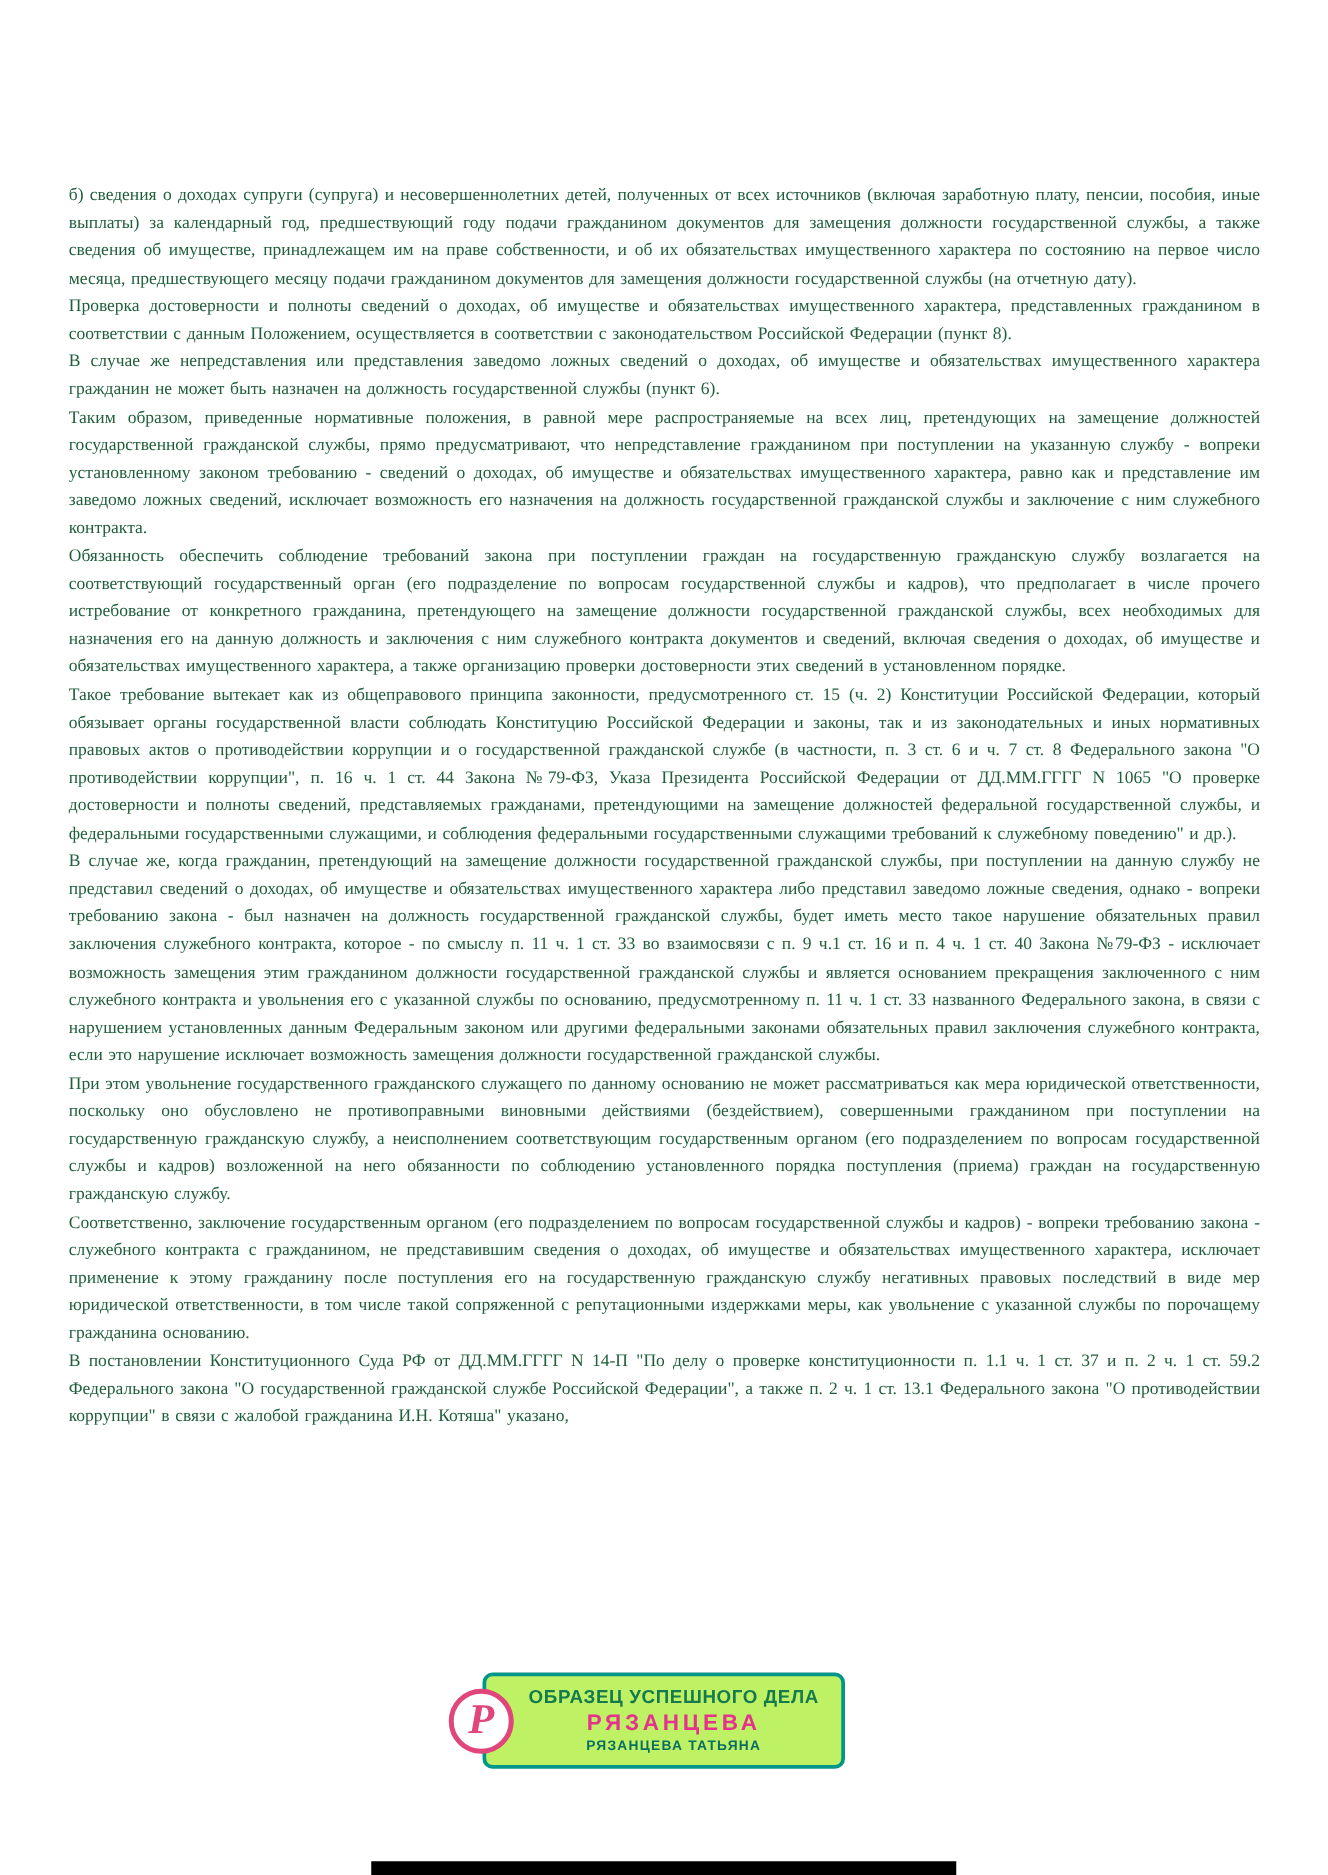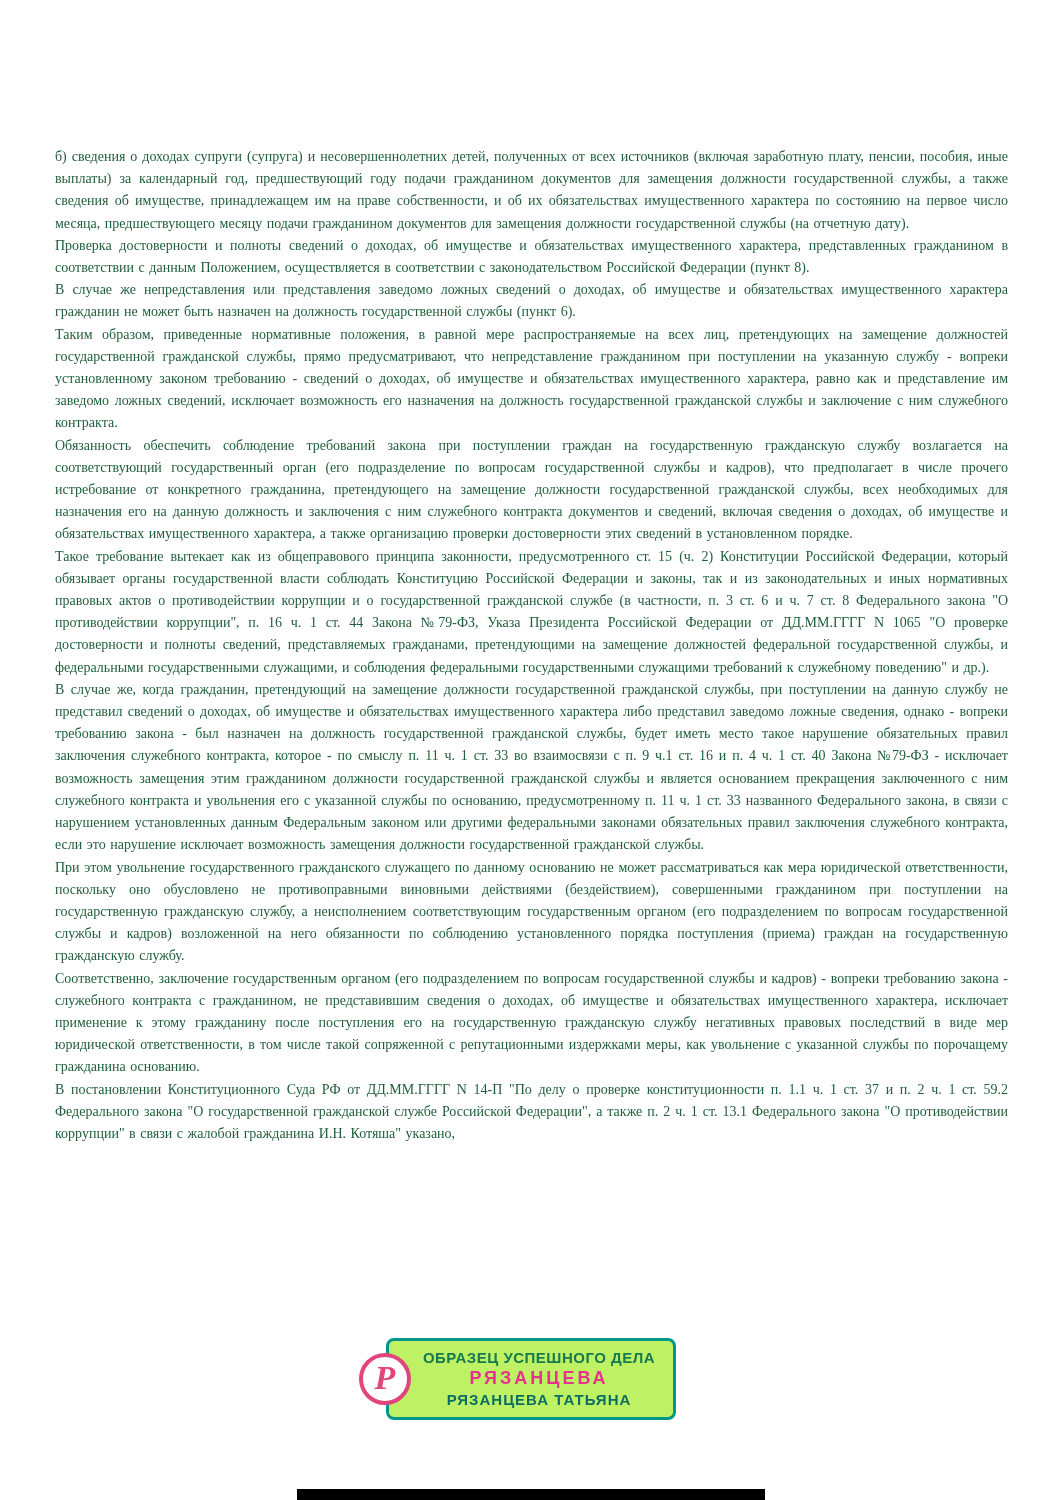--- a/index.html
+++ b/index.html
@@ -60,7 +60,7 @@
   .stamp-line3{
     color:var(--stamp_teal,#0b6e64);
     font-weight:bold;
-    font-size:15px;
+    font-size:11px;
     letter-spacing:1px;
     margin-top:2px;
     white-space:nowrap;

